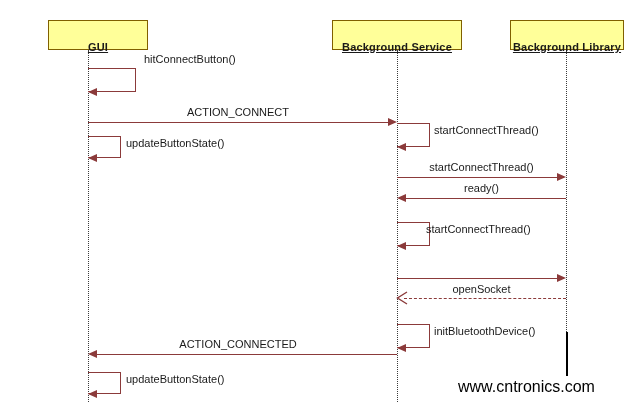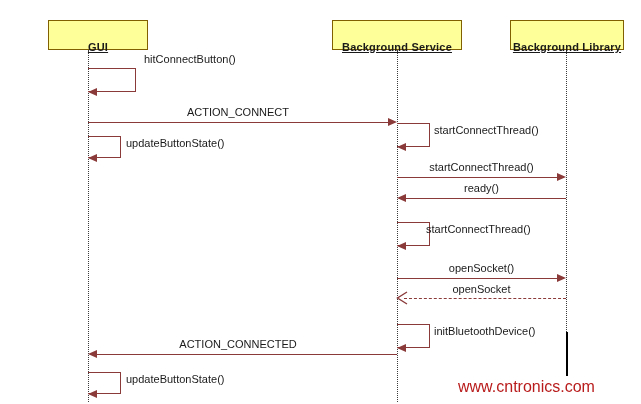--- a/index.html
+++ b/index.html
@@ -151,7 +151,6 @@
 
   <div class="msg-line" style="left:397px; top:278px; width:160px;"></div>
   <div class="arrowhead arrow-right" style="left:557px; top:273.5px;"></div>
-  <div class="msg-label centered" style="left:397px; top:262px; width:169px;">openSocket()</div>
 
   <div class="msg-line dashed" style="left:404px; top:298px; width:162px;"></div>
   <div class="arrow-open-left" style="position:absolute; left:396px; top:291px;">

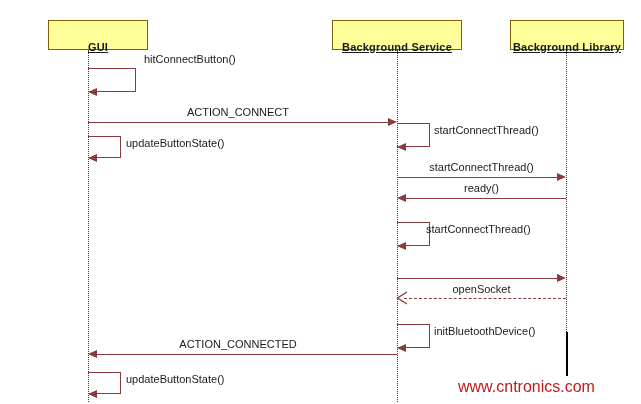--- a/index.html
+++ b/index.html
@@ -94,7 +94,7 @@
   .watermark {
     position: absolute;
     font-size: 16px;
-    color: #b91c1c;
+    color: #000000;
     white-space: nowrap;
     font-family: "Liberation Sans", sans-serif;
   }

